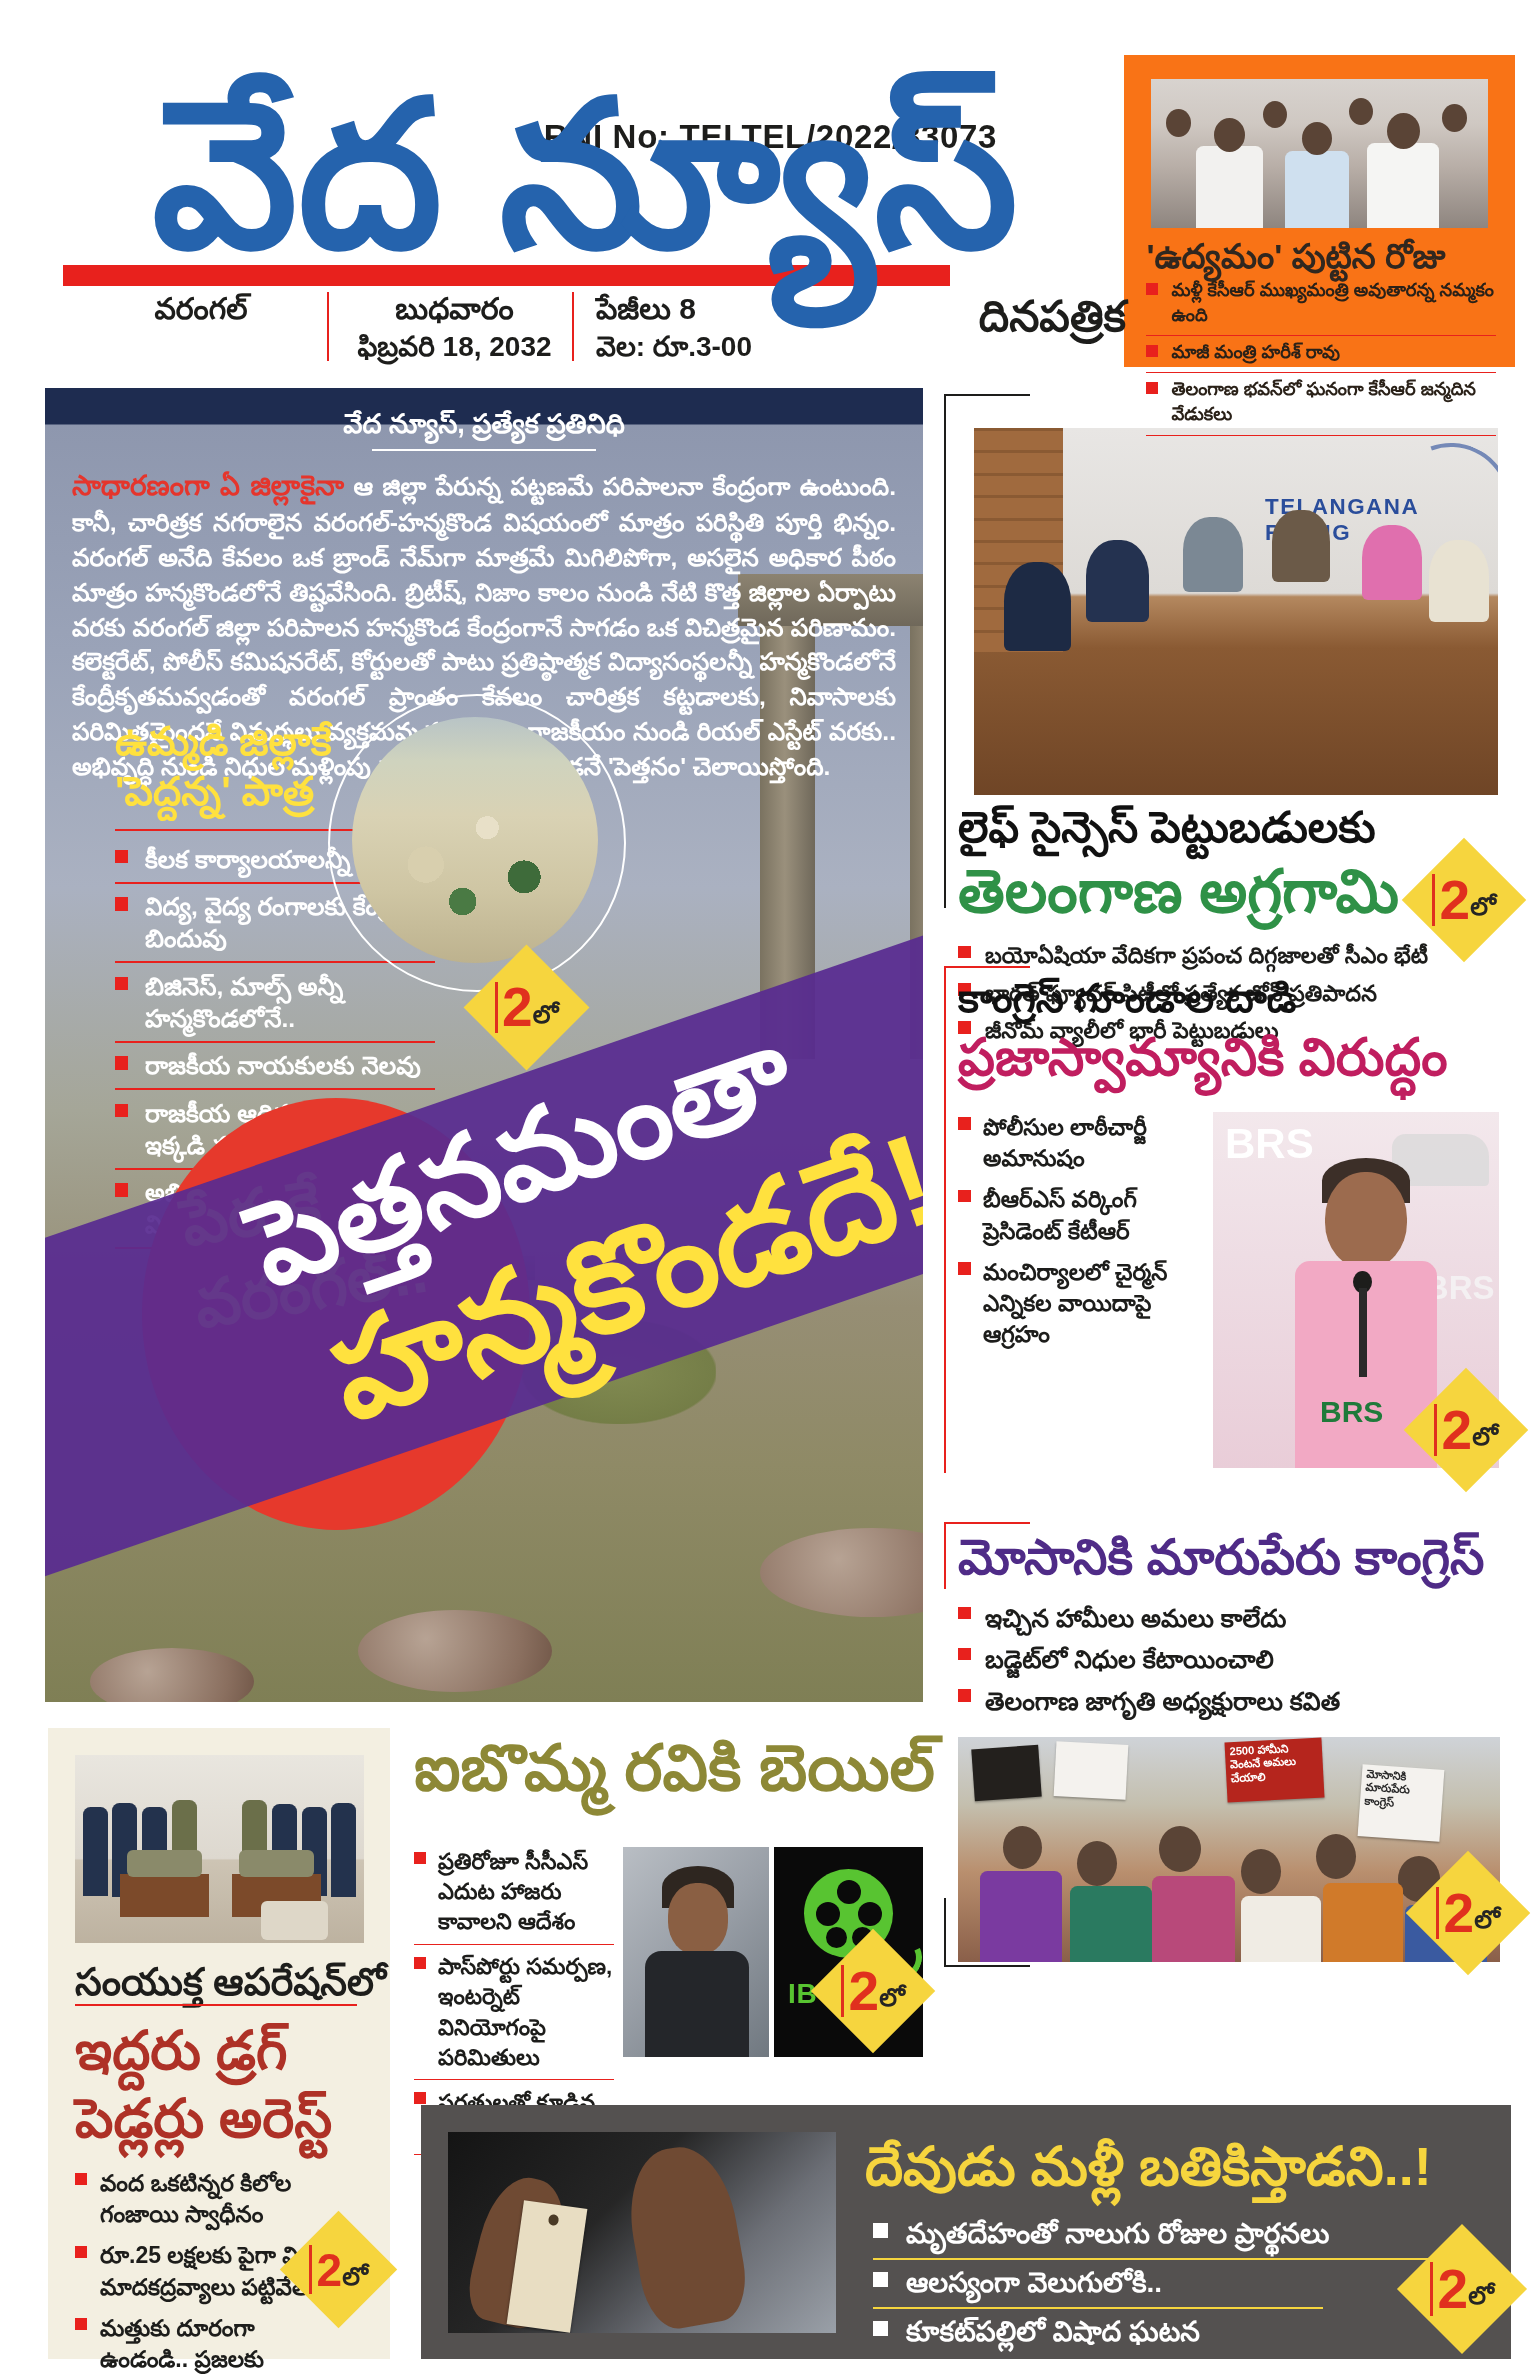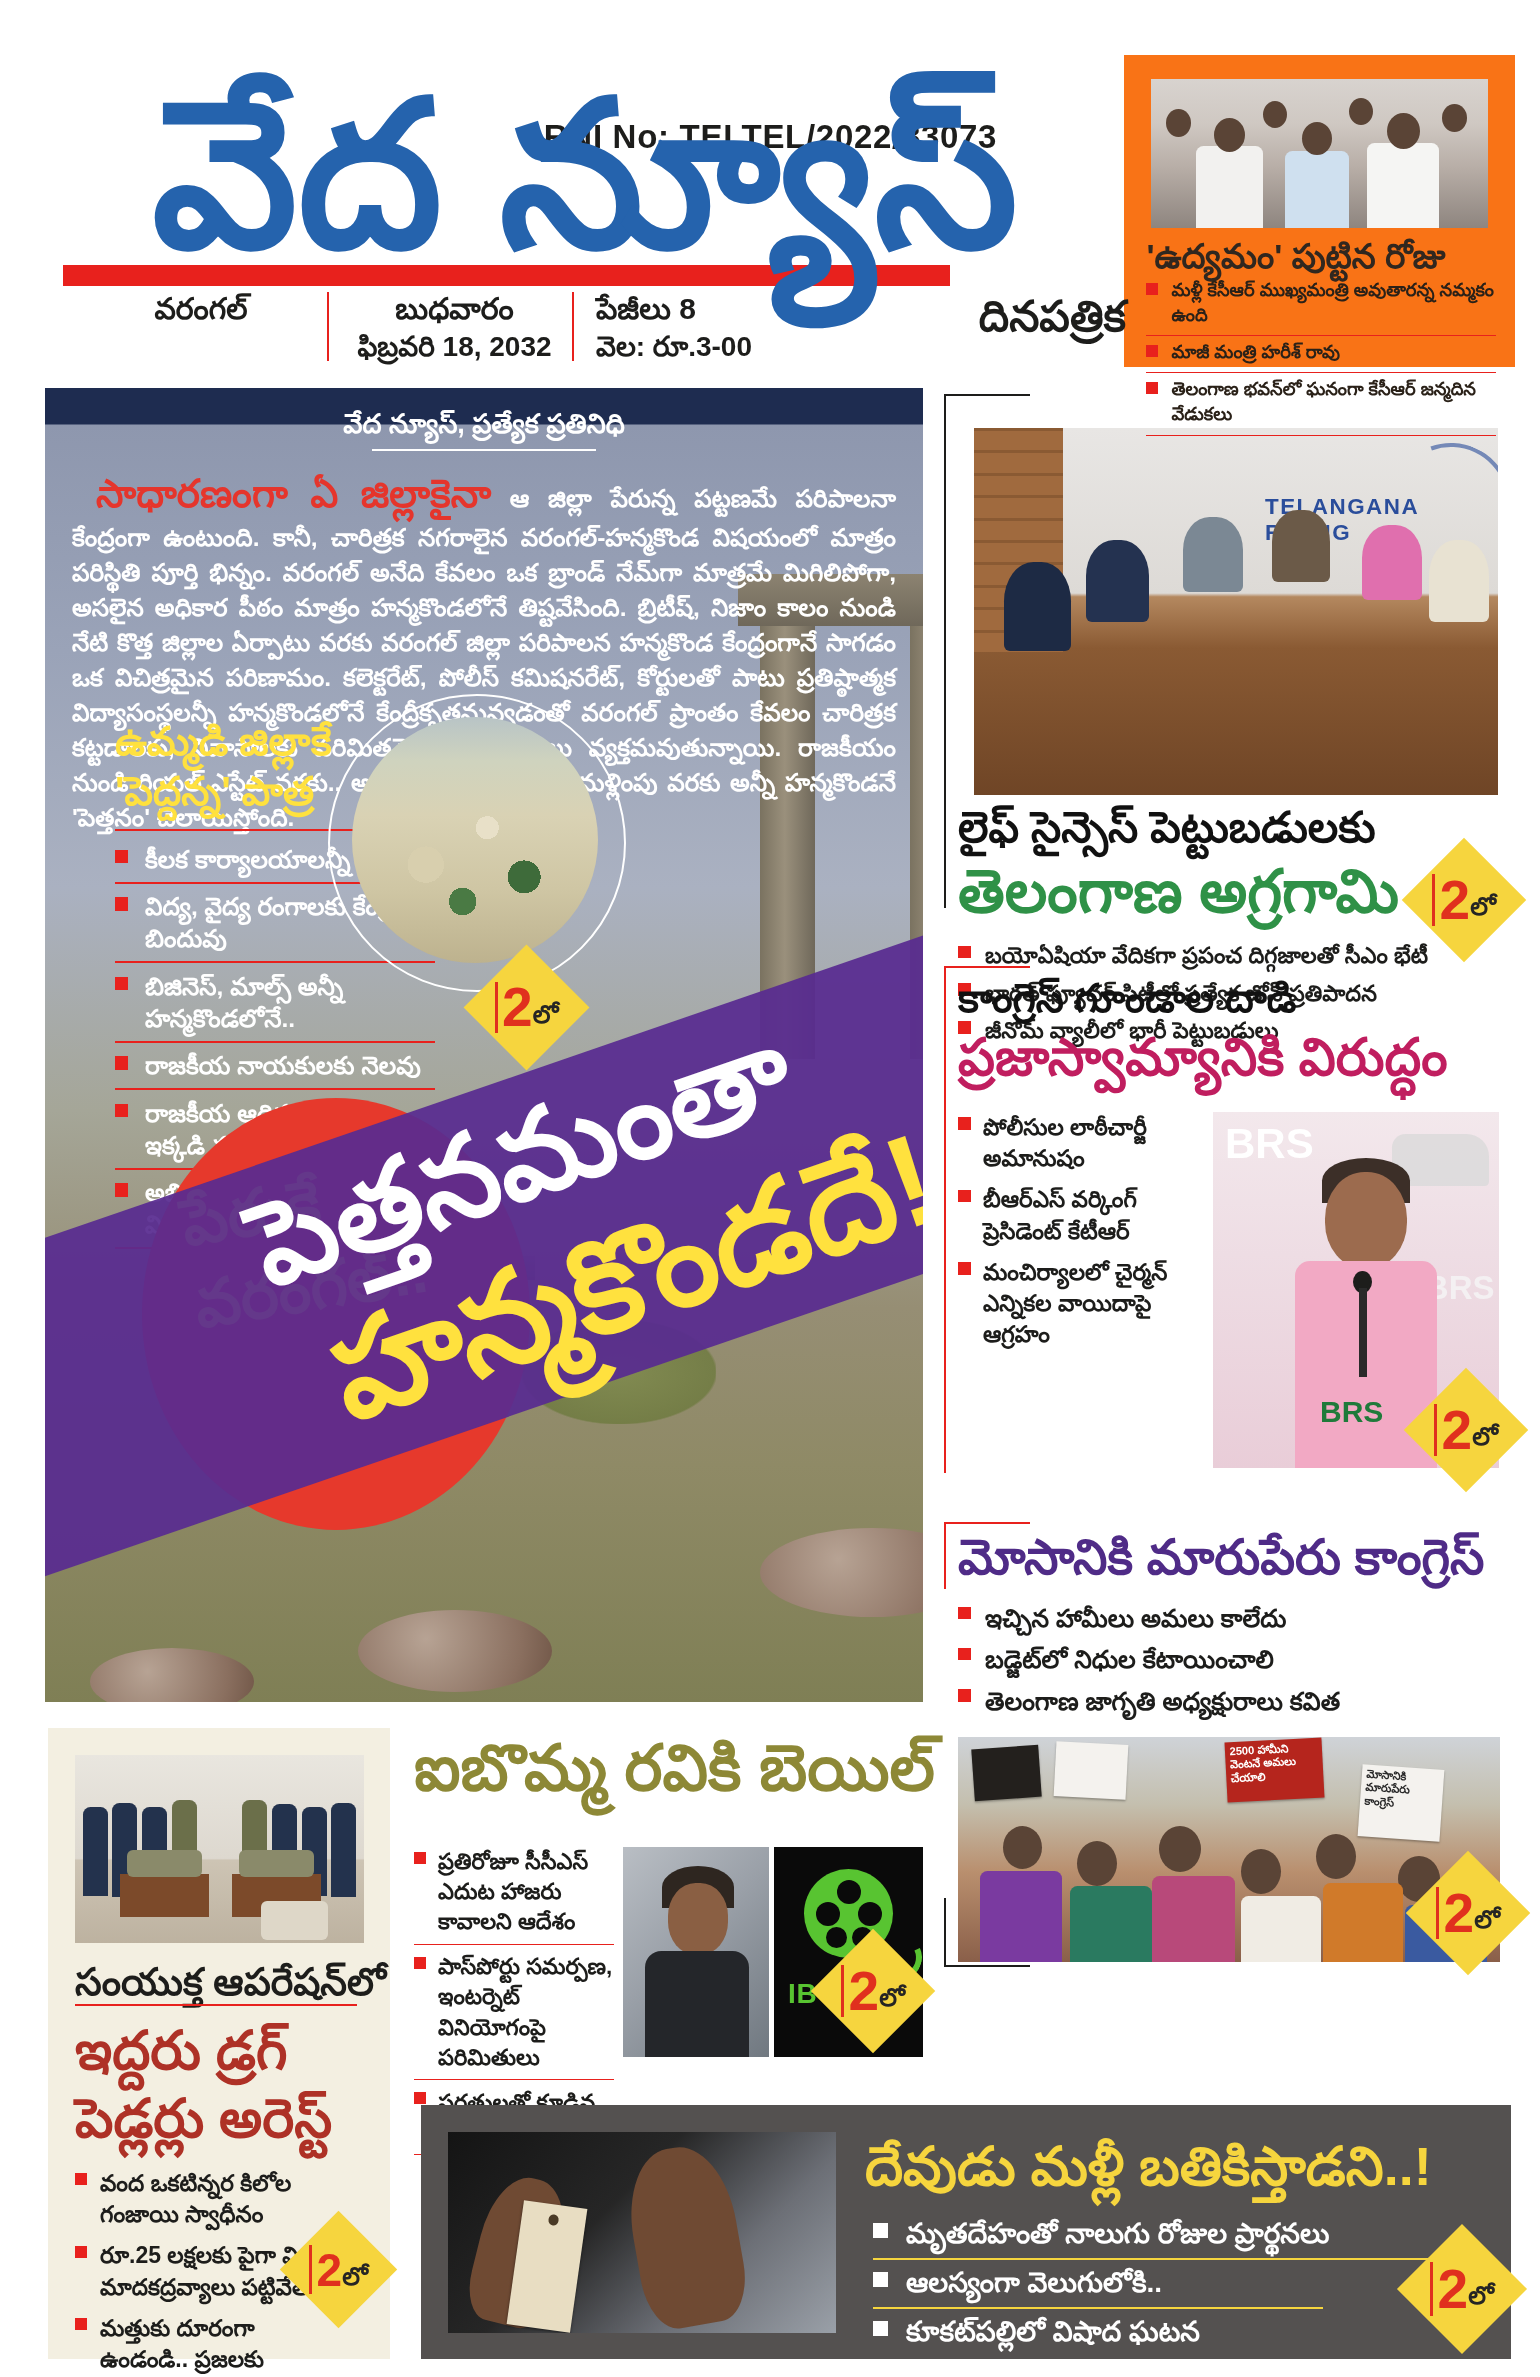--- a/index.html
+++ b/index.html
@@ -43,7 +43,7 @@
   .byline{position:absolute;left:0;top:21px;width:100%;text-align:center;font-size:27px;font-weight:bold;color:#ffffff;}
   .bylinerule{position:absolute;left:327px;top:61px;width:224px;height:2.2px;background:#ffffff;}
   .lede{position:absolute;left:27px;top:78px;width:824px;font-size:24.6px;line-height:1.42;color:#ffffff;font-weight:bold;text-align:justify;}
-  .lede .leadin{color:#e5352c;font-size:39px;font-weight:bold;margin-left:24px;}
+  .lede .leadin{color:#e5352c;font-size:28px;font-weight:bold;}
   .listhead{position:absolute;left:70px;top:328px;width:320px;font-size:40px;line-height:1.25;font-weight:bold;color:#ffe13e;}
   .listheadrule{position:absolute;left:70px;top:441px;width:313px;height:2.2px;background:#e8211d;}
   .mainlist{position:absolute;left:70px;top:456px;width:320px;}

